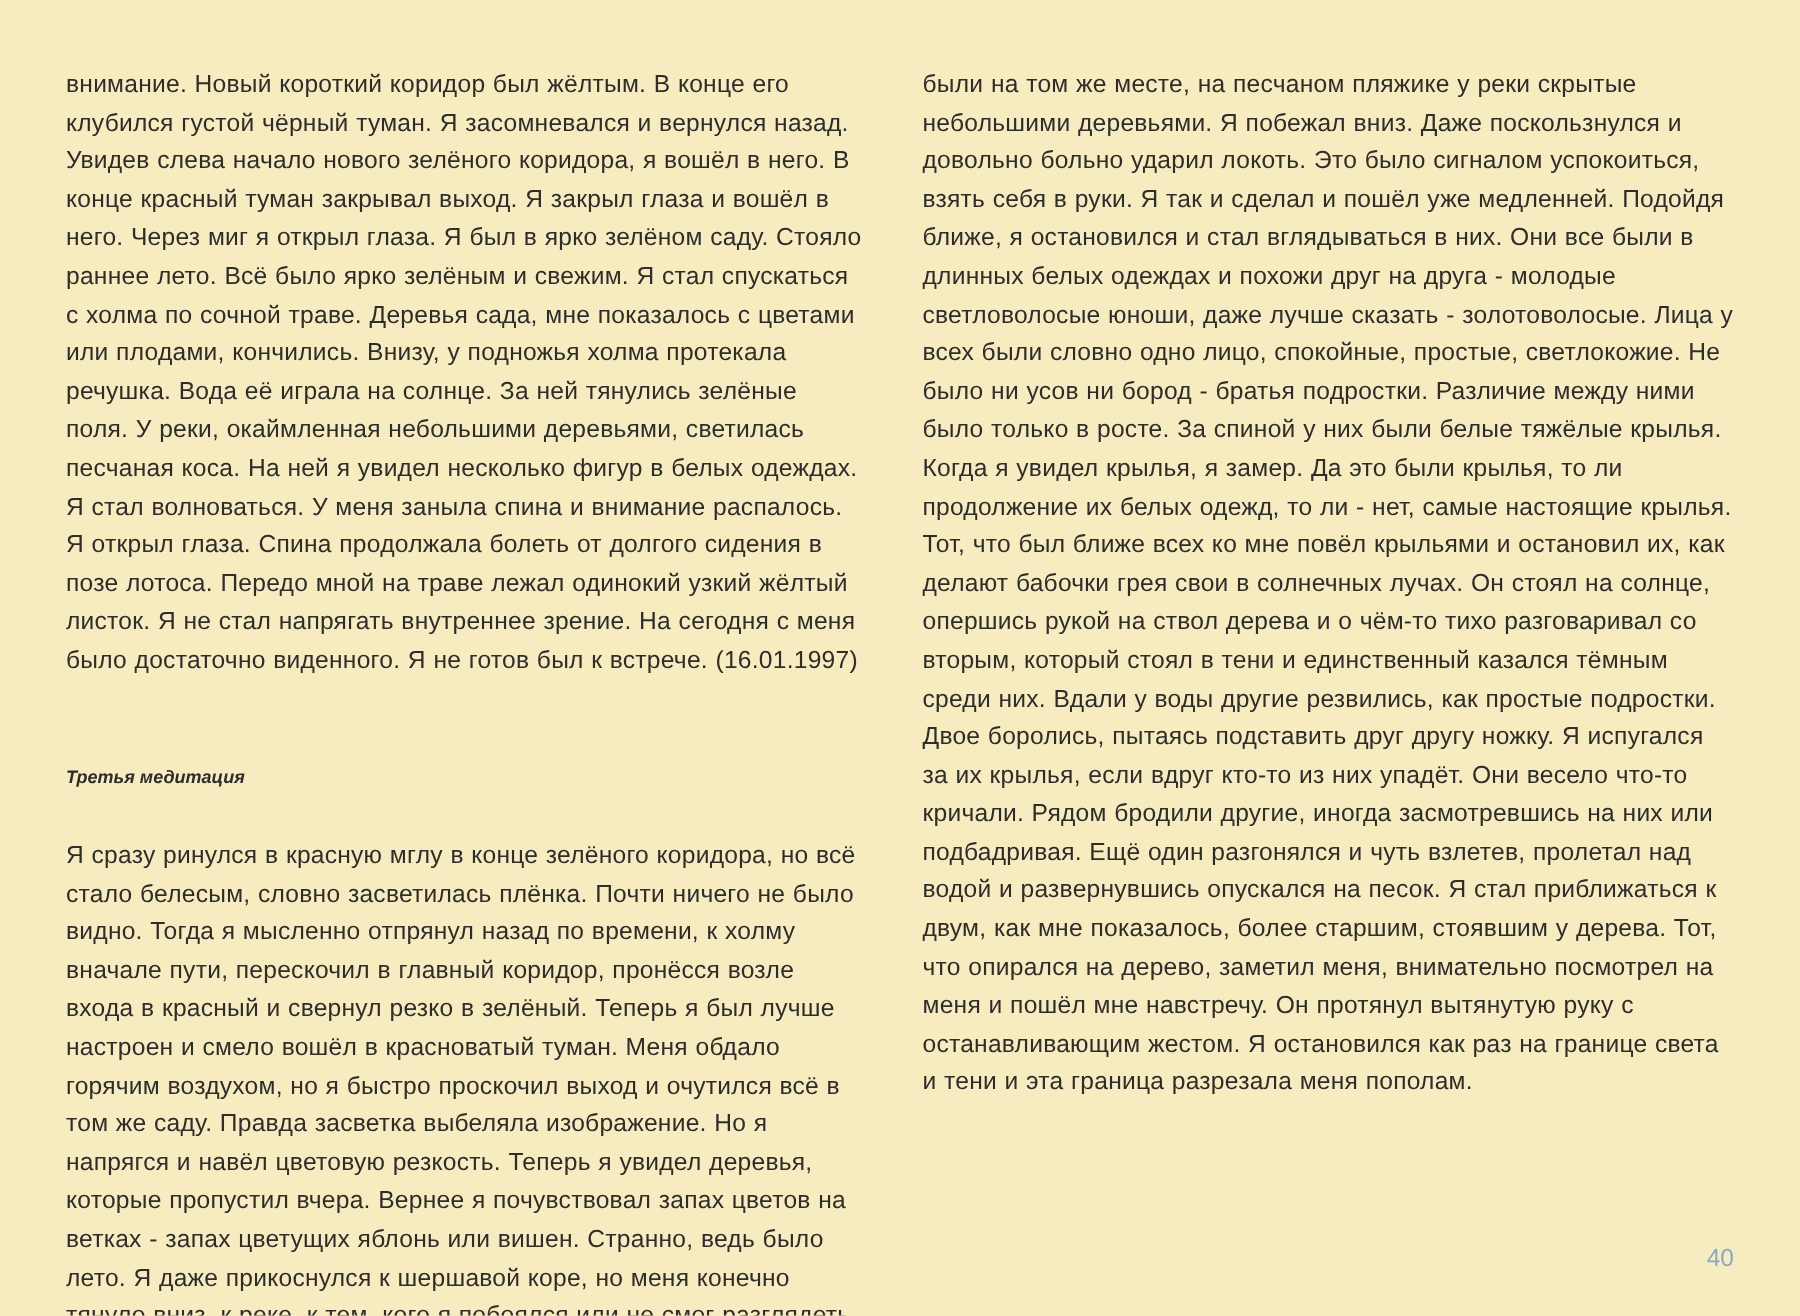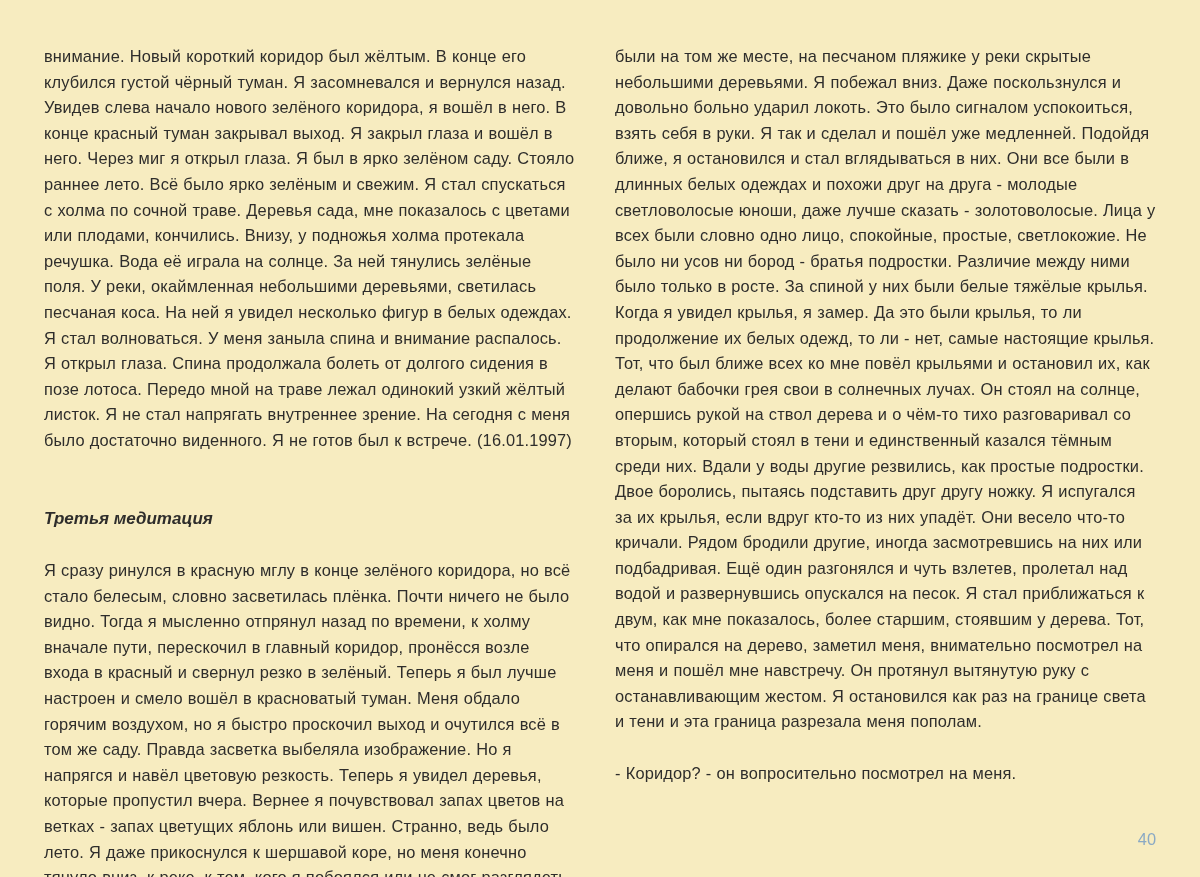--- a/index.html
+++ b/index.html
@@ -52,7 +52,7 @@
 
   h2.heading {
     margin: 0;
-    font-size: 17px;
+    font-size: 12px;
     line-height: 25.6px;
     font-weight: bold;
     font-style: italic;

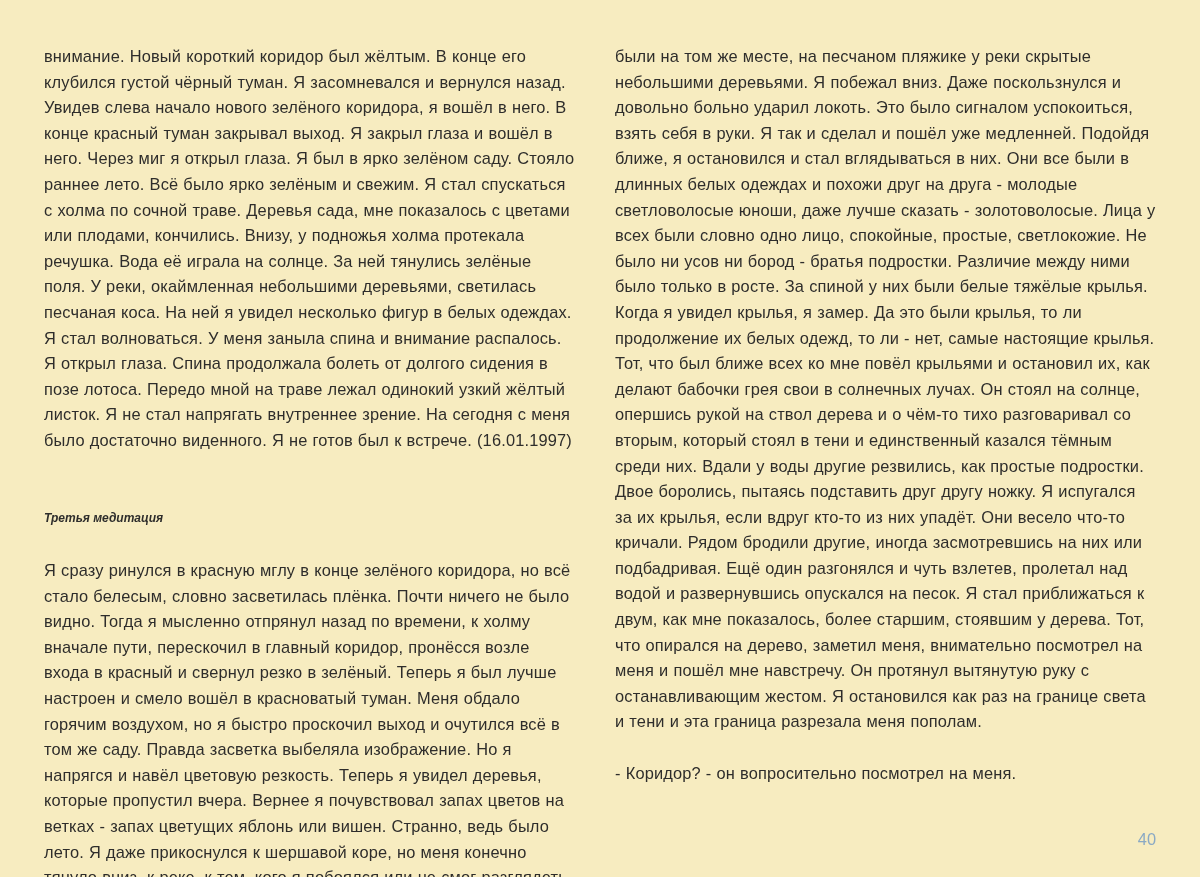--- a/index.html
+++ b/index.html
@@ -97,7 +97,6 @@
 
       <div class="spacer-dialog"></div>
 
-      <p class="para">- Коридор? - он вопросительно посмотрел на меня.</p>
     </div>
 
   </div>

